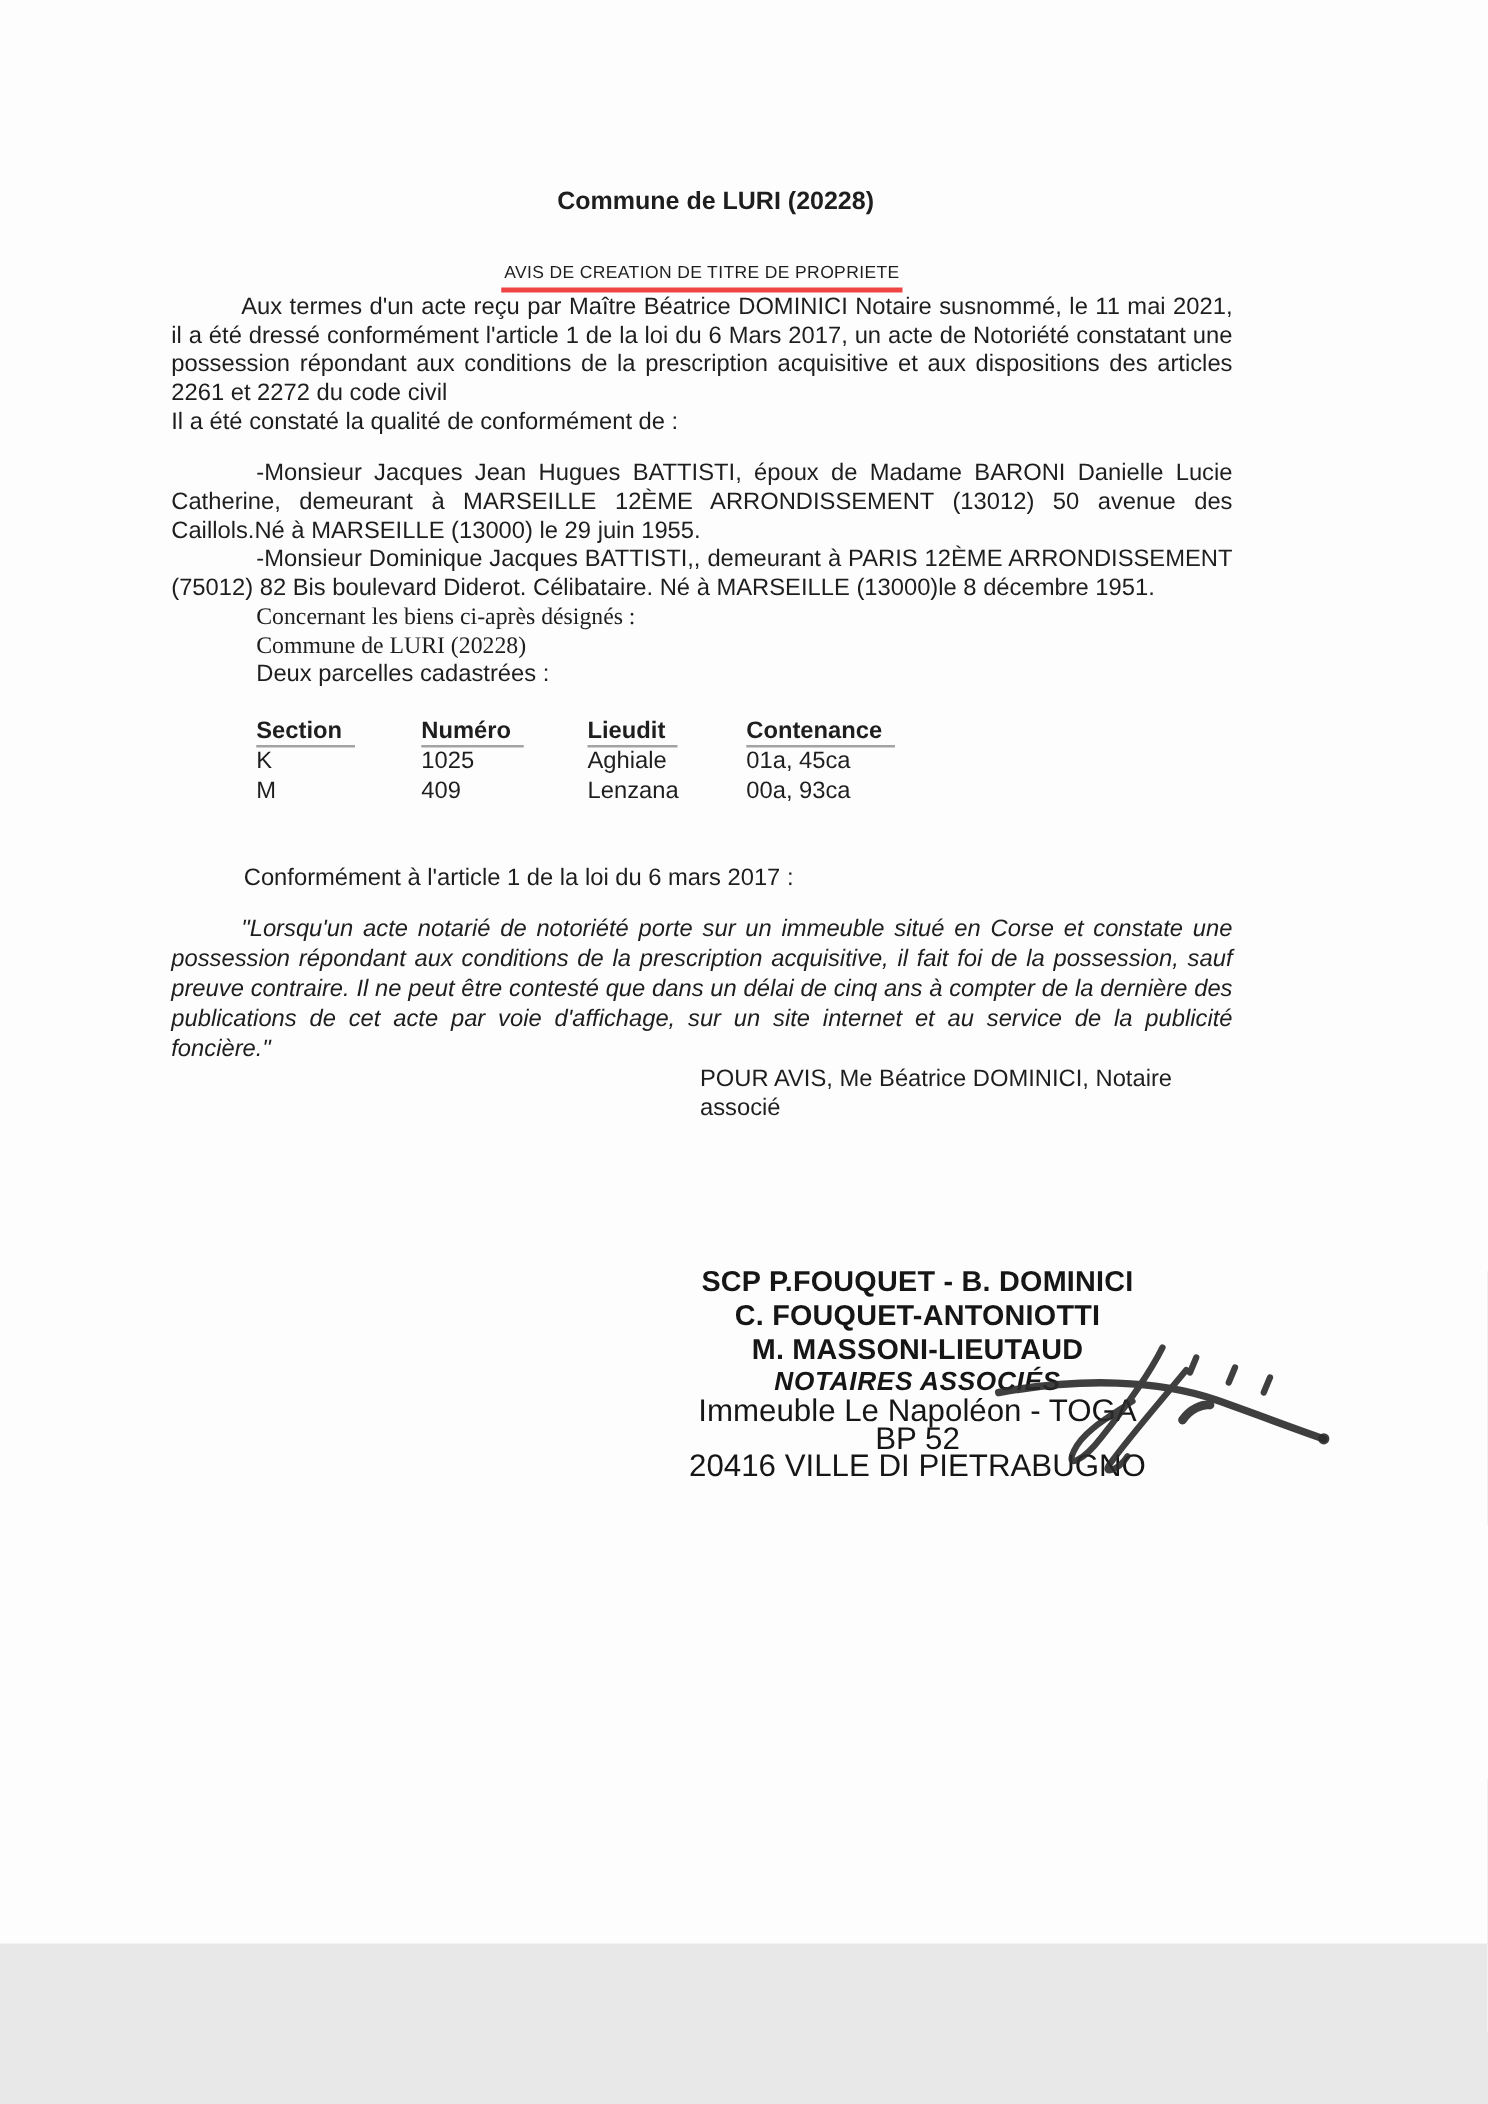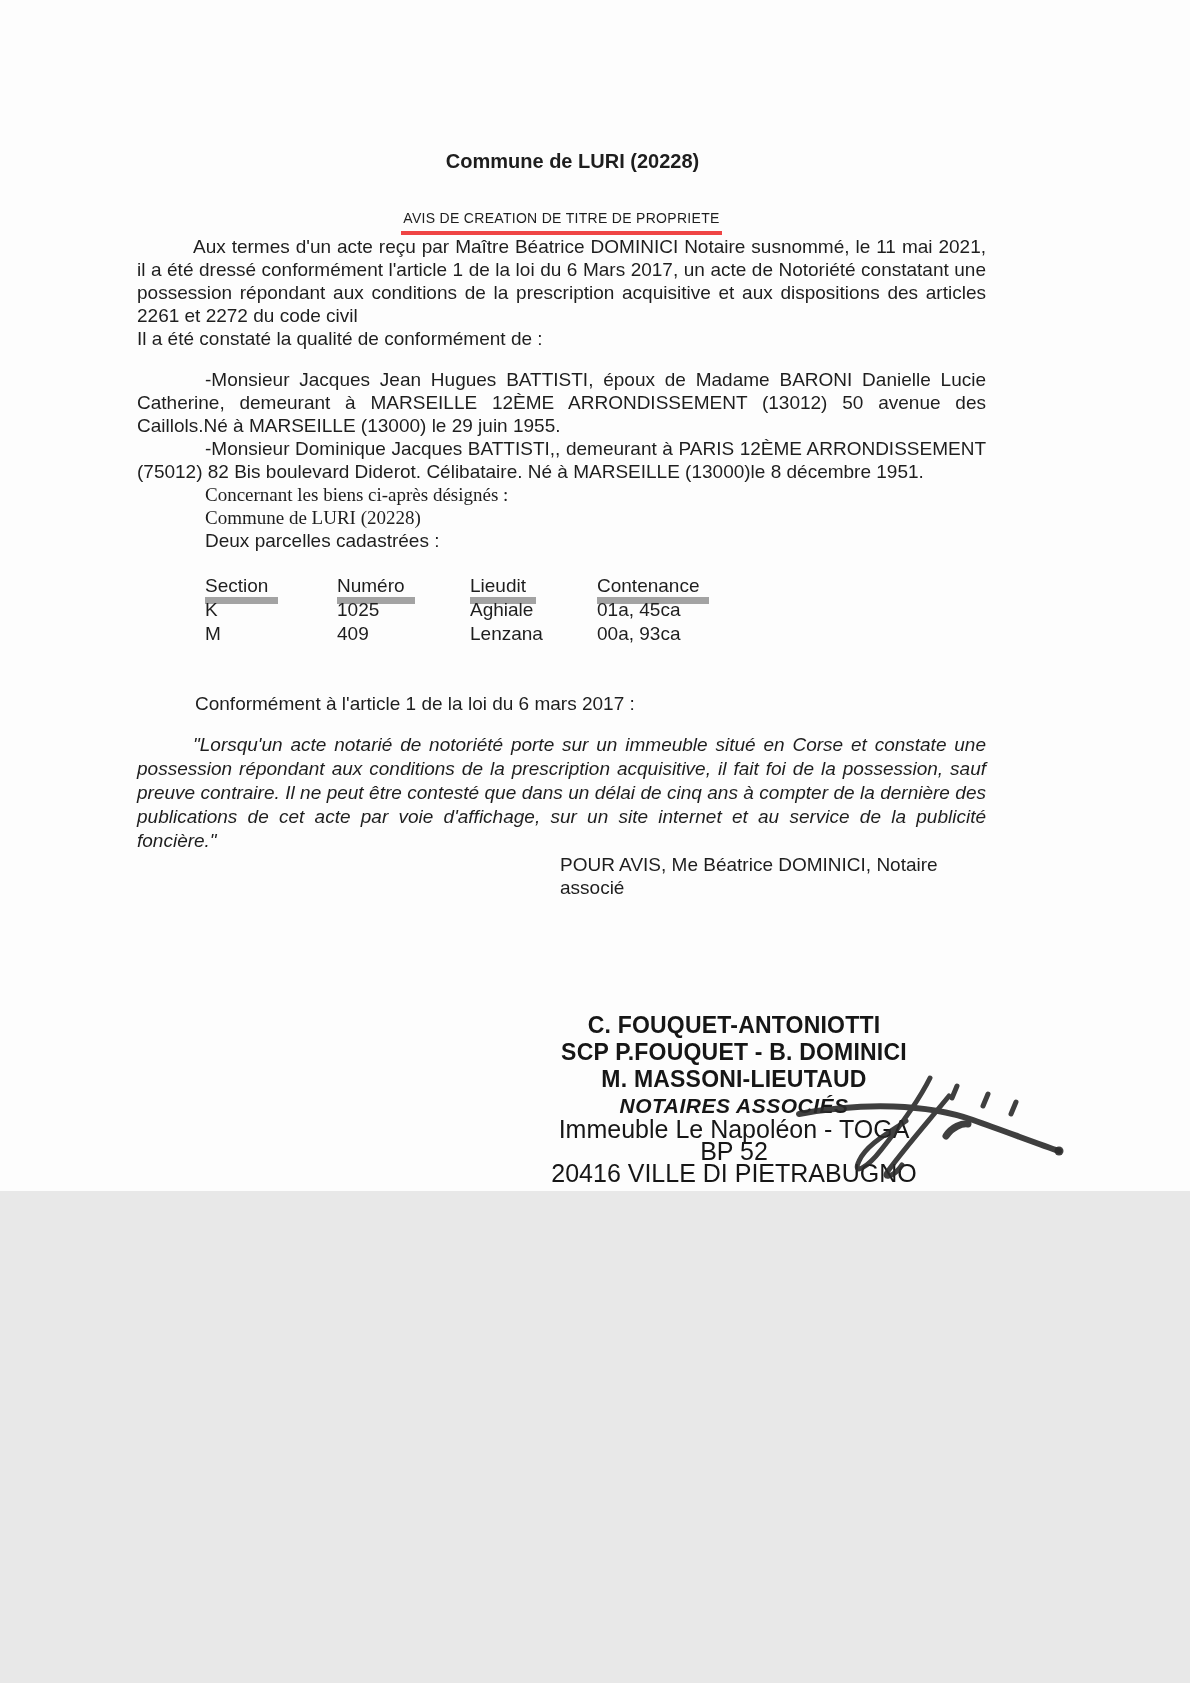--- a/index.html
+++ b/index.html
@@ -5,7 +5,7 @@
   html,body{margin:0;padding:0;background:#e8e8e8;}
   .page{
     position:relative;
-    width:1190px;height:1191px;
+    width:1190px;height:1555px;
     background:#fdfdfd;
     font-family:"Liberation Sans","DejaVu Sans",sans-serif;
     color:#1e1e1e;

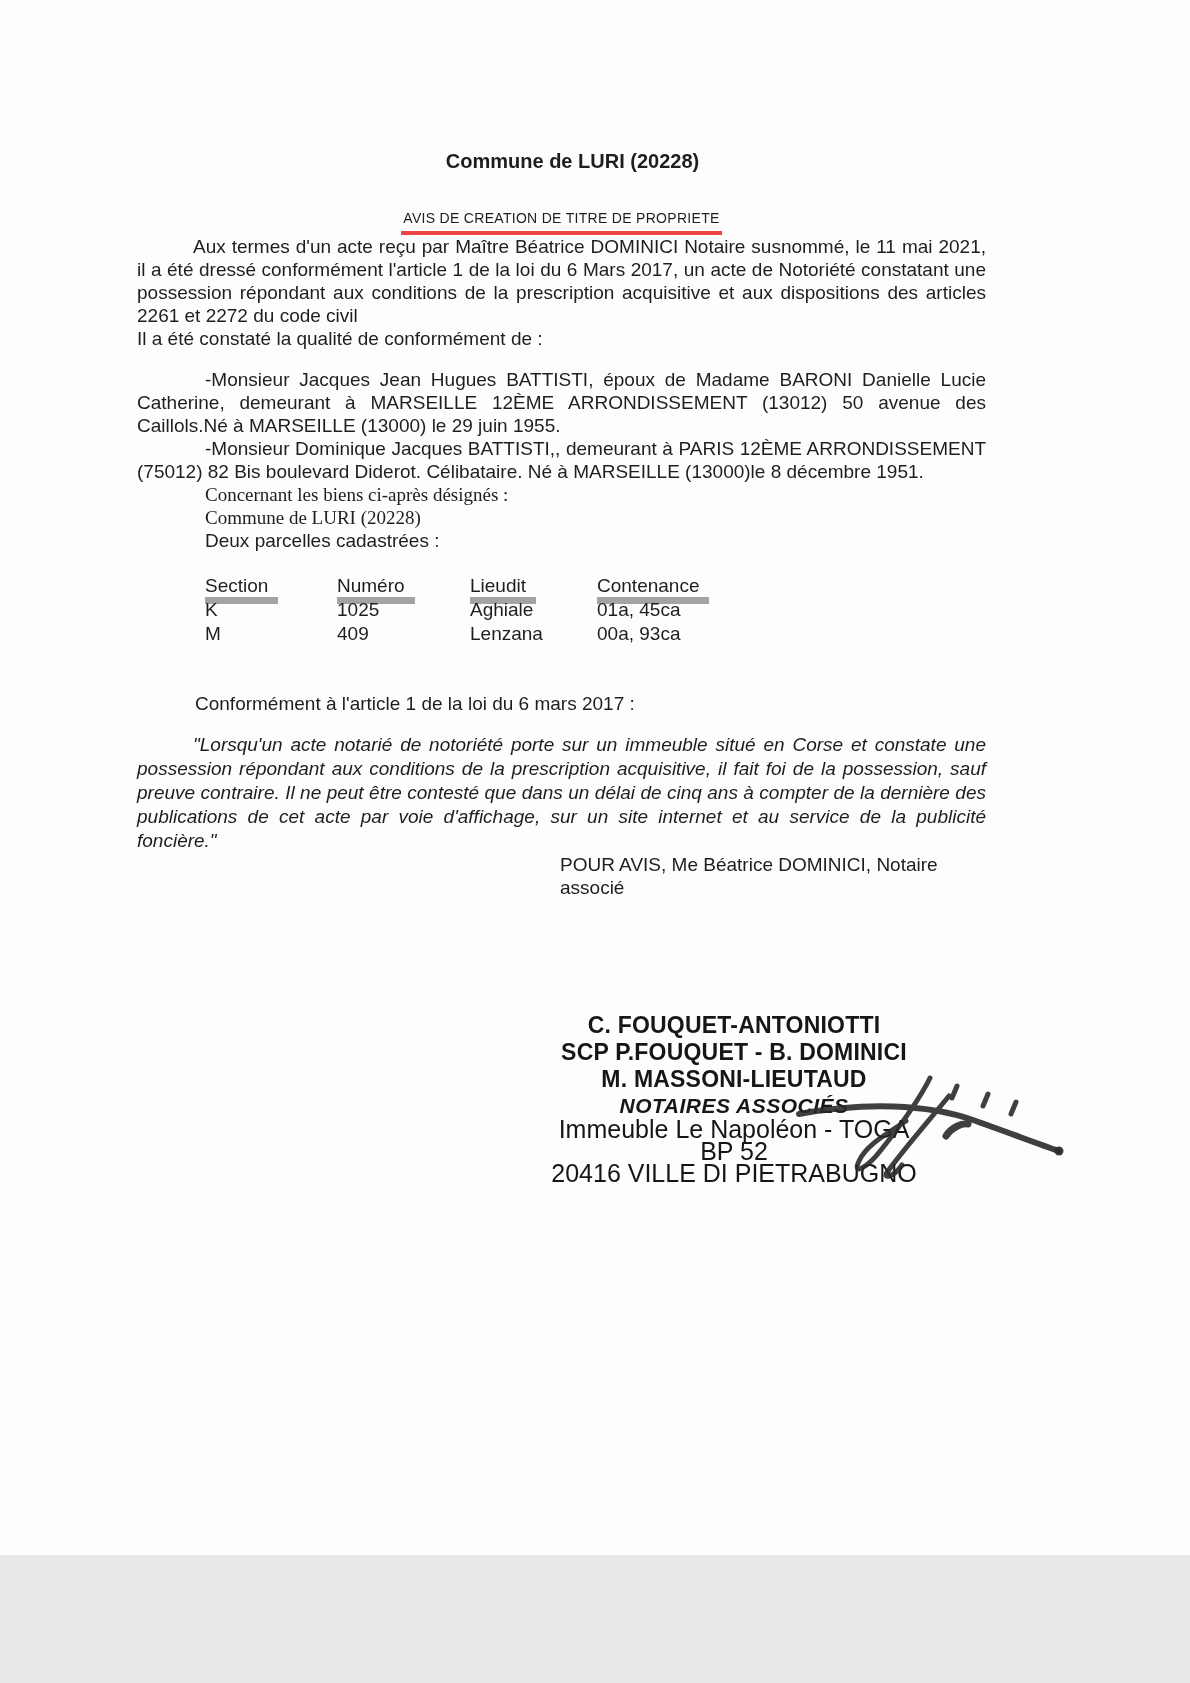--- a/index.html
+++ b/index.html
@@ -39,8 +39,9 @@
   .trow{display:grid;grid-template-columns:132px 133px 127px auto;height:24px;}
   .th{
     display:inline-block;justify-self:start;align-self:start;
-    border-bottom:7px solid #a3a3a3;
+    border-bottom:2px solid #a3a3a3;
     padding:0 10px 0 0;
+    font-weight:bold;
   }
   .law-intro{margin-top:46px;}
   .quote{

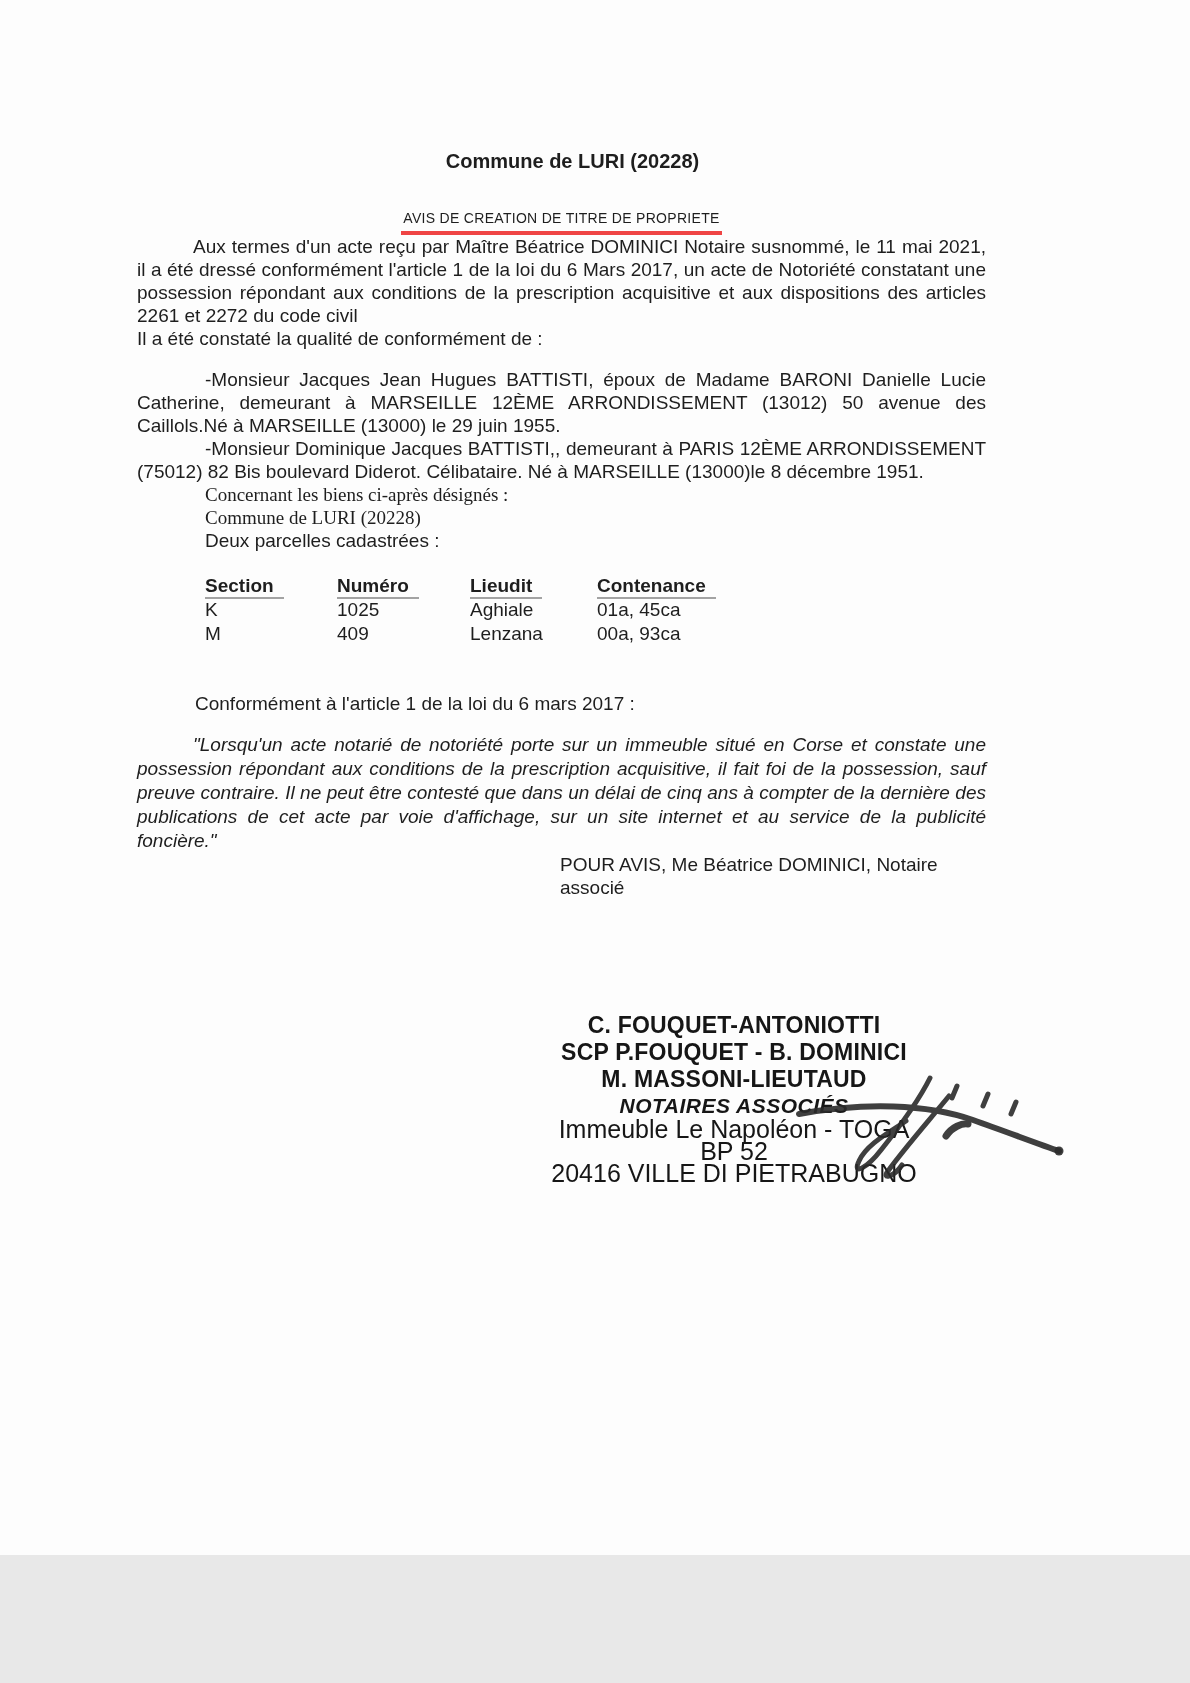--- a/index.html
+++ b/index.html
@@ -114,8 +114,8 @@
   </div>
 
   <div class="stamp">
+    <div class="stamp-big">SCP P.FOUQUET - B. DOMINICI</div>
     <div class="stamp-big">C. FOUQUET-ANTONIOTTI</div>
-    <div class="stamp-big">SCP P.FOUQUET - B. DOMINICI</div>
     <div class="stamp-big">M. MASSONI-LIEUTAUD</div>
     <div class="stamp-assoc">NOTAIRES ASSOCIÉS</div>
     <div class="stamp-small">Immeuble Le Napoléon - TOGA</div>

